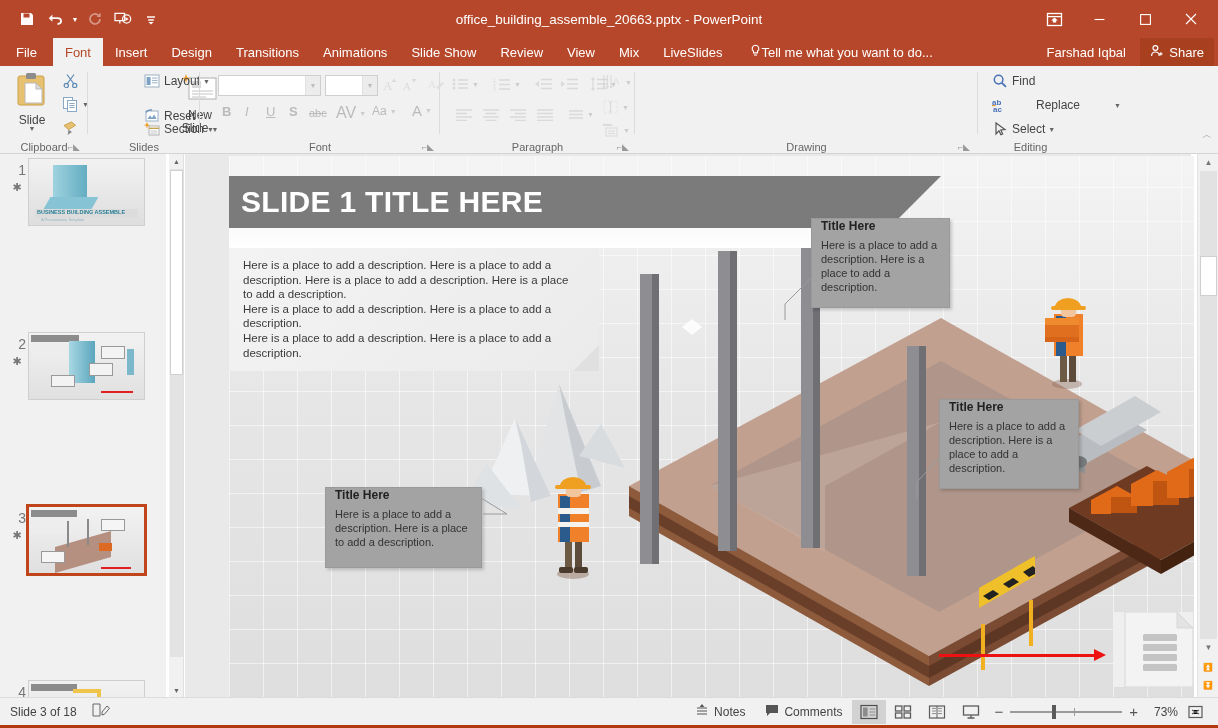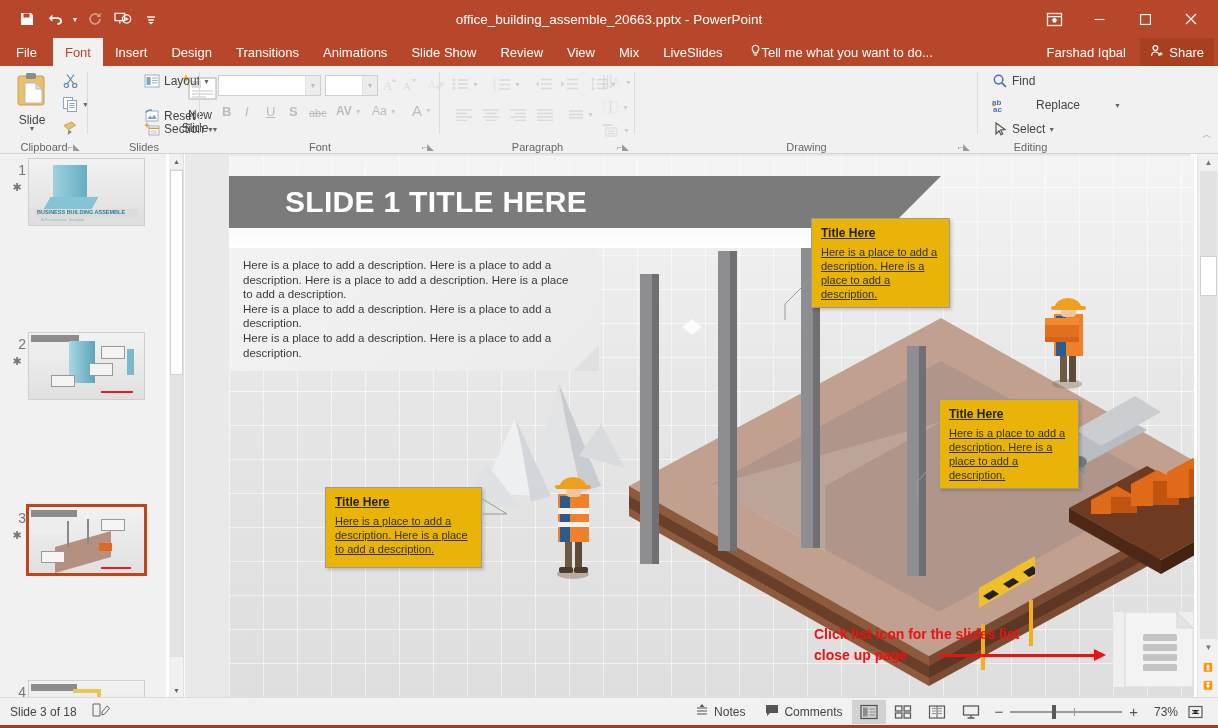--- a/index.html
+++ b/index.html
@@ -379,7 +379,7 @@
       <span class="rbtn disabled" style="left:89px; top:38px; font-size:13px; font-weight:bold;">S</span>
       <span class="rbtn disabled" style="left:109px; top:41px; font-size:11px; text-decoration:line-through;">abc</span>
       <span class="rbtn disabled" style="left:136px; top:38px;">
-        <span style="font-size:12px;font-weight:bold;">AV</span>
+        <span style="font-size:16px;">AV</span>
         <span class="caret" style="color:#ccc">▼</span>
       </span>
       <span class="rbtn disabled" style="left:172px; top:38px;">

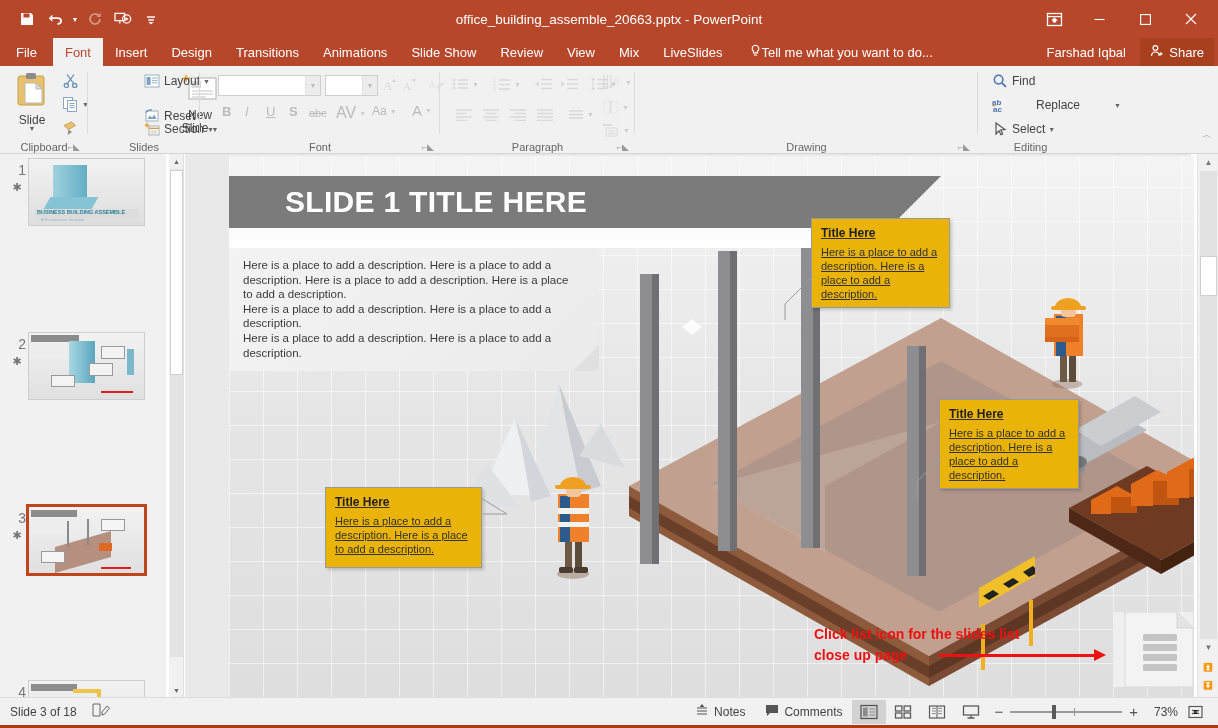--- a/index.html
+++ b/index.html
@@ -107,7 +107,7 @@
                repeating-linear-gradient(90deg, rgba(255,255,255,.55) 0 1px, transparent 1px 34px);
            }
   .slide-title-bar { position:absolute; left:0; top:20px; width:660px; height:52px;
-             background:#7b7b7b; display:flex; align-items:center;padding-left:44px; }
+             background:#7b7b7b; display:flex; align-items:center; }
   .slide-title-bar:after { content:""; position:absolute; right:-52px; top:0;
              border-top:52px solid #7b7b7b; border-right:52px solid transparent; }
   .slide-title { margin-left:12px; color:#fff; font-size:30px; font-weight:bold;

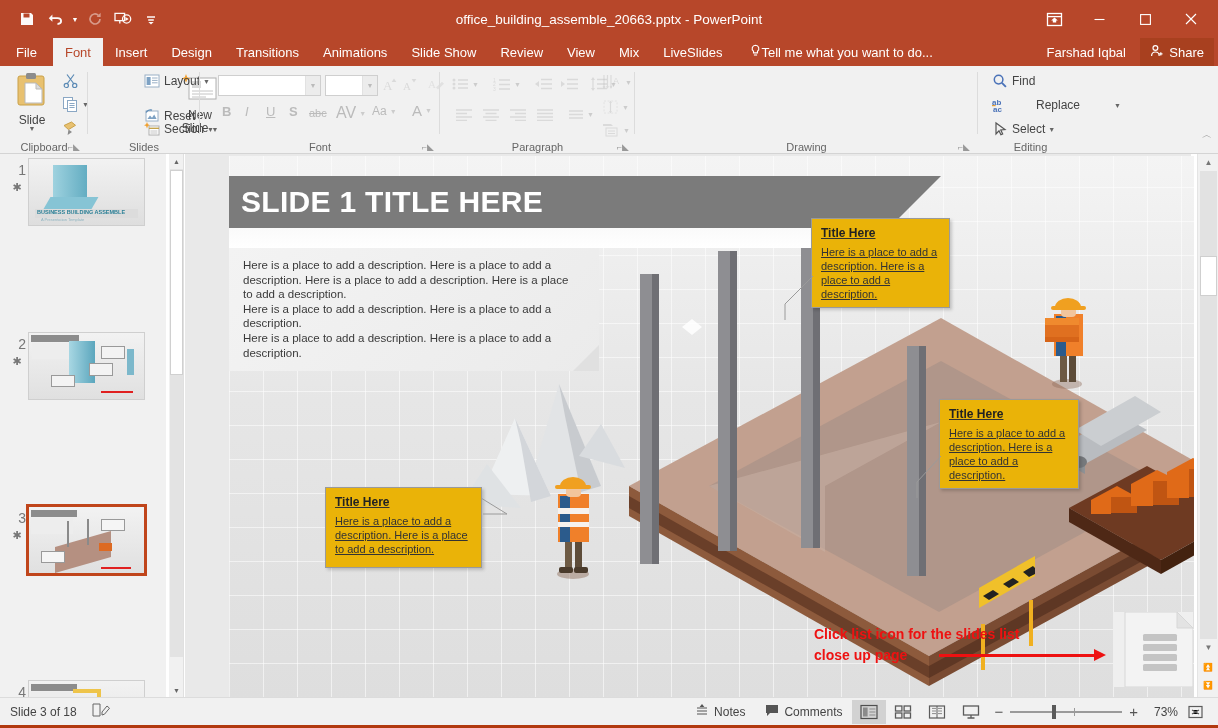--- a/index.html
+++ b/index.html
@@ -125,8 +125,8 @@
   .body-text p { margin-bottom:0; }
 
   
-  .callout { position:absolute; background:#eab308; border:1px solid #9a9a9a;
-             box-shadow:2px 2px 3px rgba(0,0,0,.18); padding:7px 9px;text-decoration:underline; }
+  .callout { position:absolute; background:#a3a3a3; border:1px solid #9a9a9a;
+             box-shadow:2px 2px 3px rgba(0,0,0,.18); padding:0 9px; }
   .callout .ct { font-size:12px; font-weight:bold; color:#222; margin-bottom:5px; }
   .callout .cb { font-size:11px; color:#333; line-height:14px; }
 

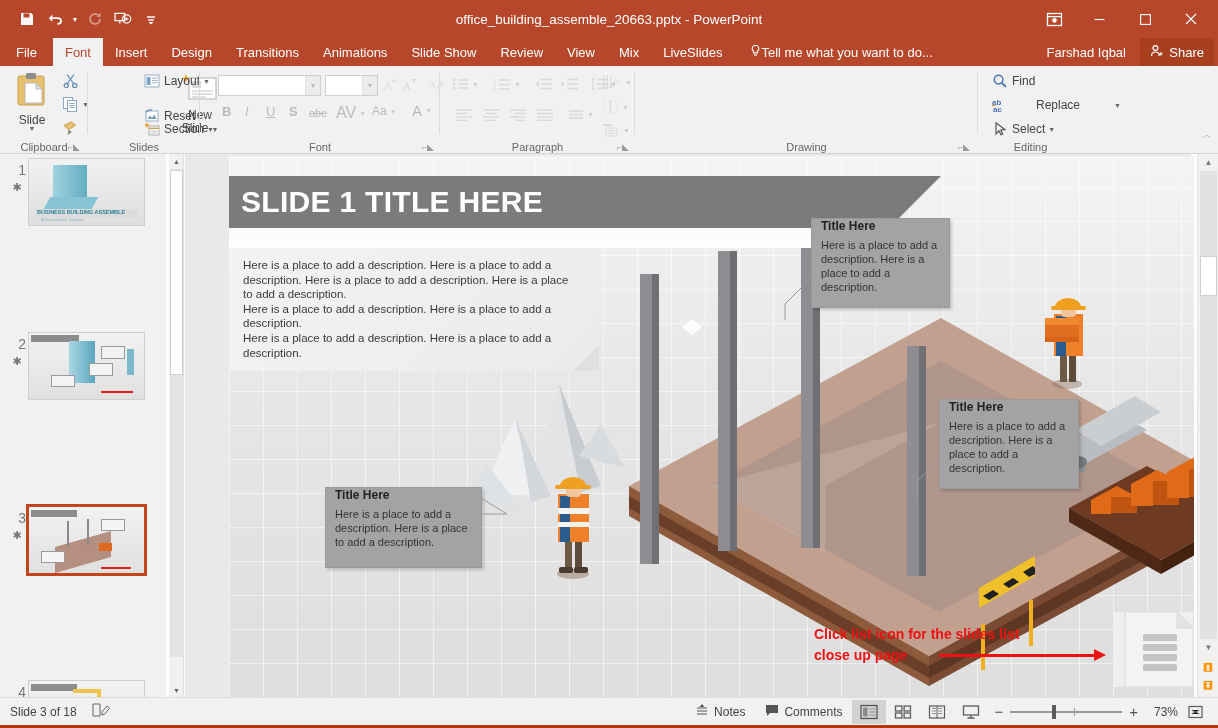--- a/index.html
+++ b/index.html
@@ -736,10 +736,6 @@
         <path d="M0 0 26 16H2" fill="none" stroke="#9a9a9a"></path>
       </svg>
 
-      <div class="annot" style="left:585px; top:468px;">
-        <div>Click list icon for the slides list</div>
-        <div>close up page</div>
-      </div>
       <div class="annot-arrow" style="left:710px; top:498px; width:156px;"></div>
 
       <div class="listicon" style="left:884px; top:456px; width:80px; height:75px;">

